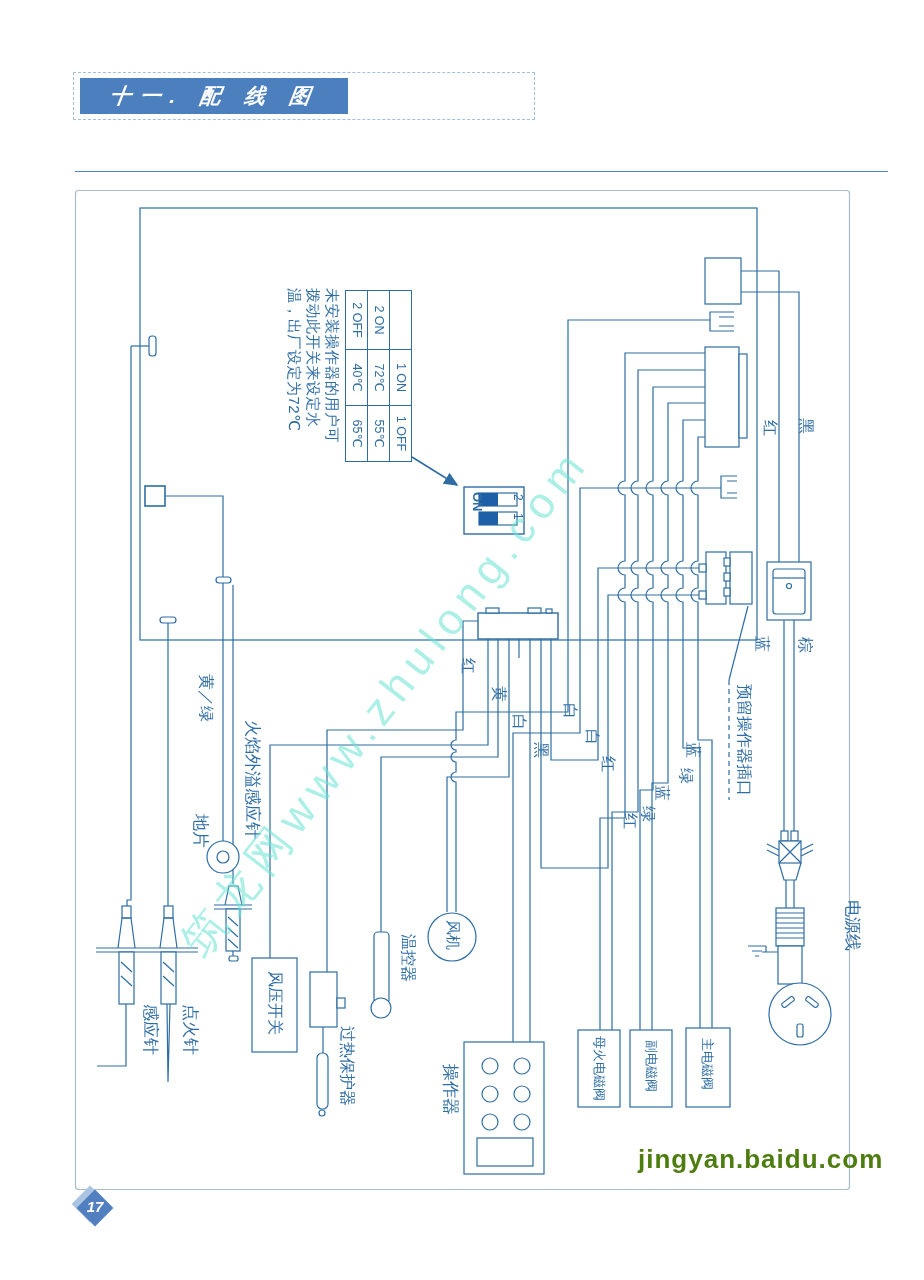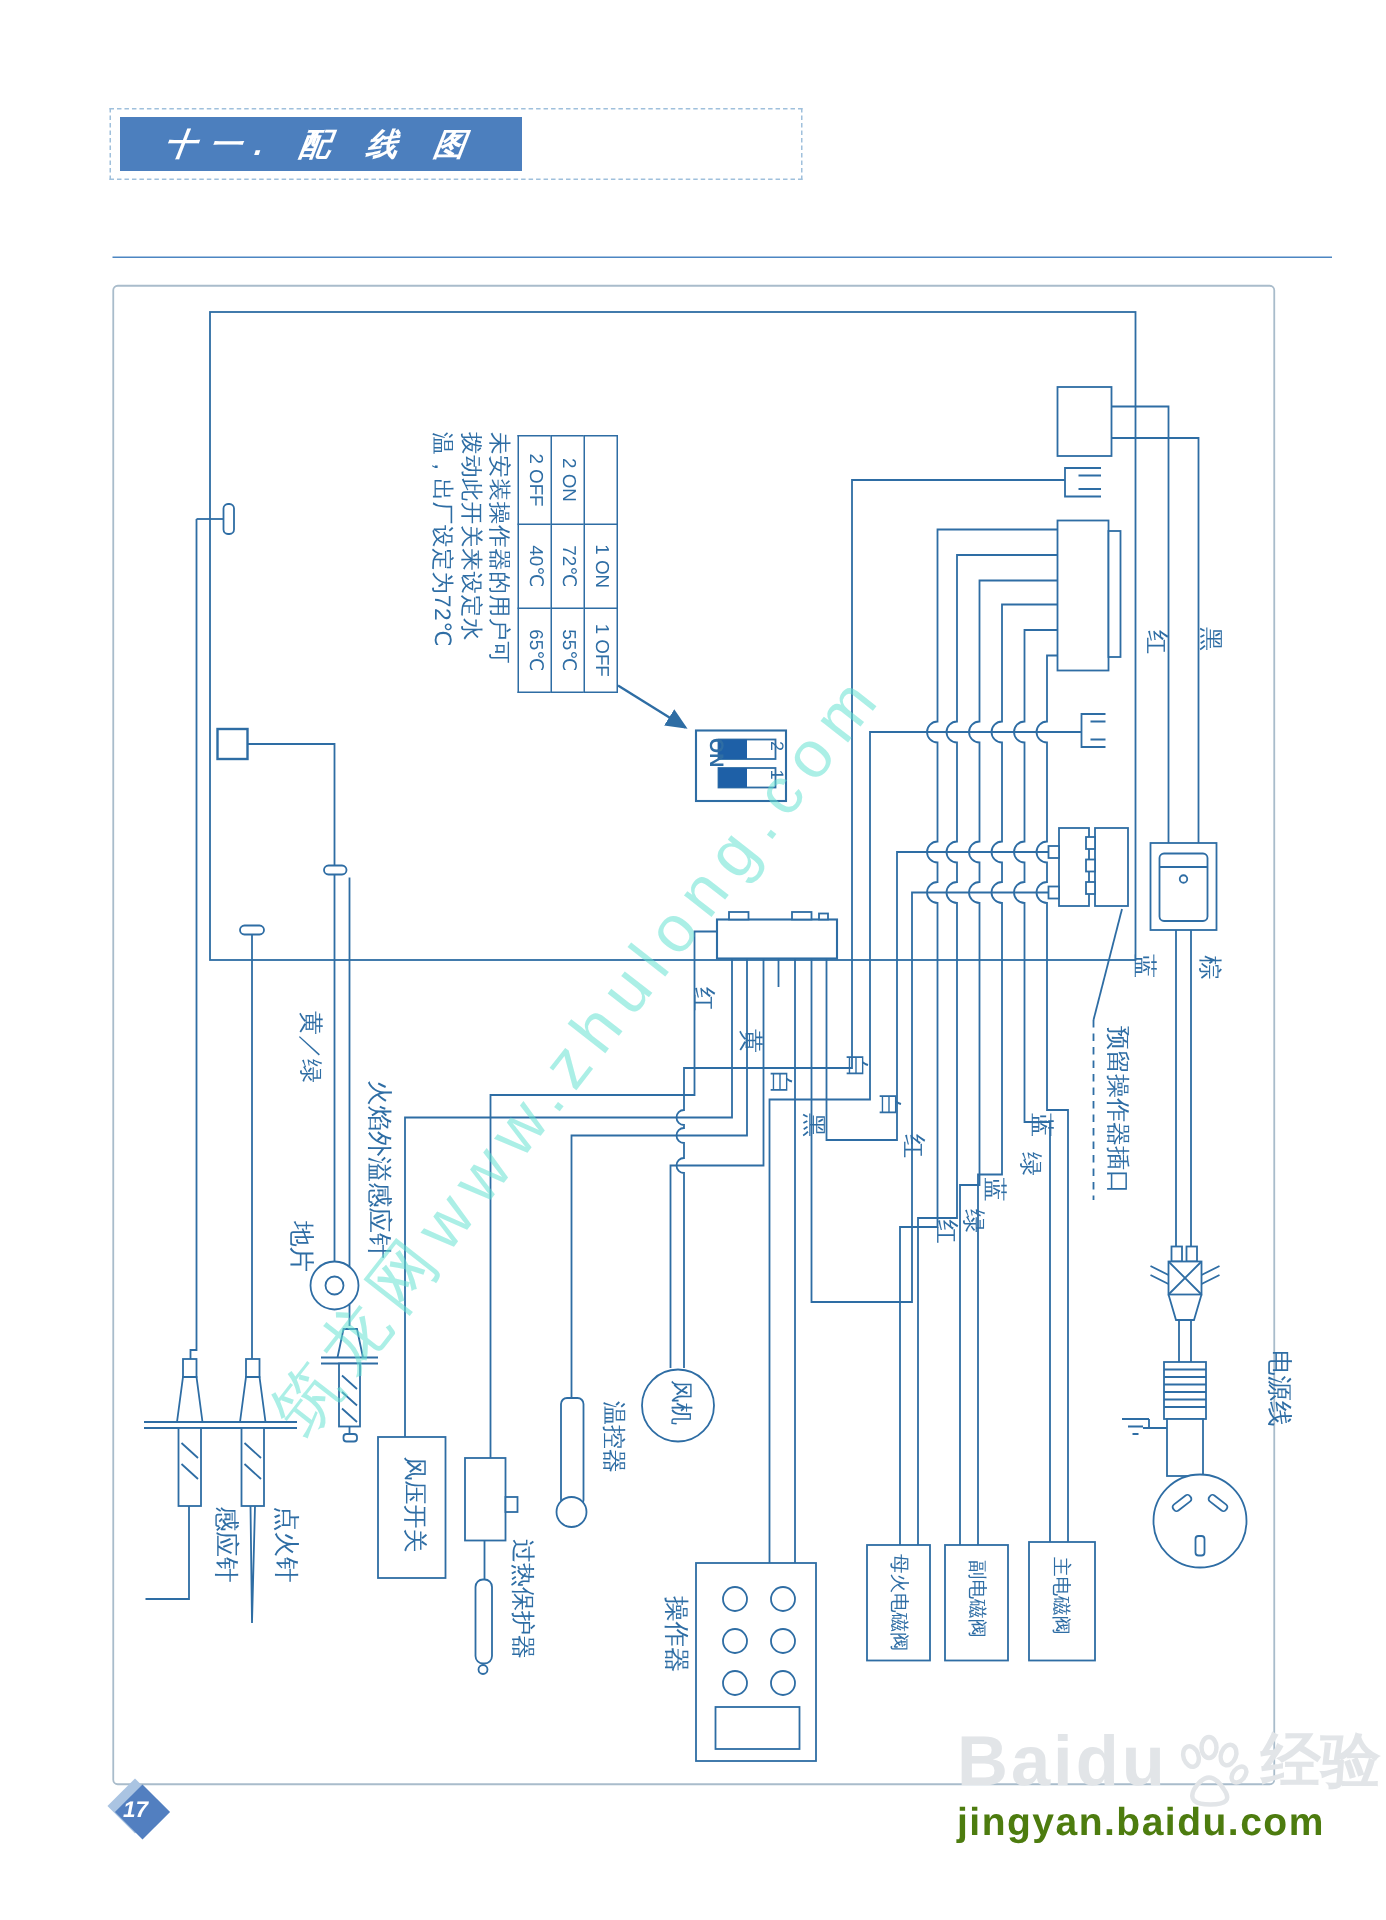--- a/index.html
+++ b/index.html
@@ -281,19 +281,6 @@
   <div class="wm-zhulong">筑龙网www.zhulong.com</div>
 
   <div class="baidu-wm">
-    <div class="baidu-row">
-      <span class="baidu-word">Baidu</span>
-      <svg width="52" height="52" viewBox="0 0 52 52" style="position:static;margin:0 2px -6px 2px;">
-        <g stroke="#e2e5e8" stroke-width="3" fill="none">
-          <ellipse cx="13" cy="16" rx="5" ry="7" transform="rotate(-20 13 16)"></ellipse>
-          <ellipse cx="25" cy="10" rx="5" ry="7"></ellipse>
-          <ellipse cx="38" cy="15" rx="5" ry="7" transform="rotate(20 38 15)"></ellipse>
-          <ellipse cx="45" cy="28" rx="4" ry="6" transform="rotate(40 45 28)"></ellipse>
-          <path d="M15,38 Q25,22 35,38 Q42,48 26,48 Q10,48 15,38 Z"></path>
-        </g>
-      </svg>
-      <span class="baidu-cn">经验</span>
-    </div>
     <div class="baidu-url">jingyan.baidu.com</div>
   </div>
 

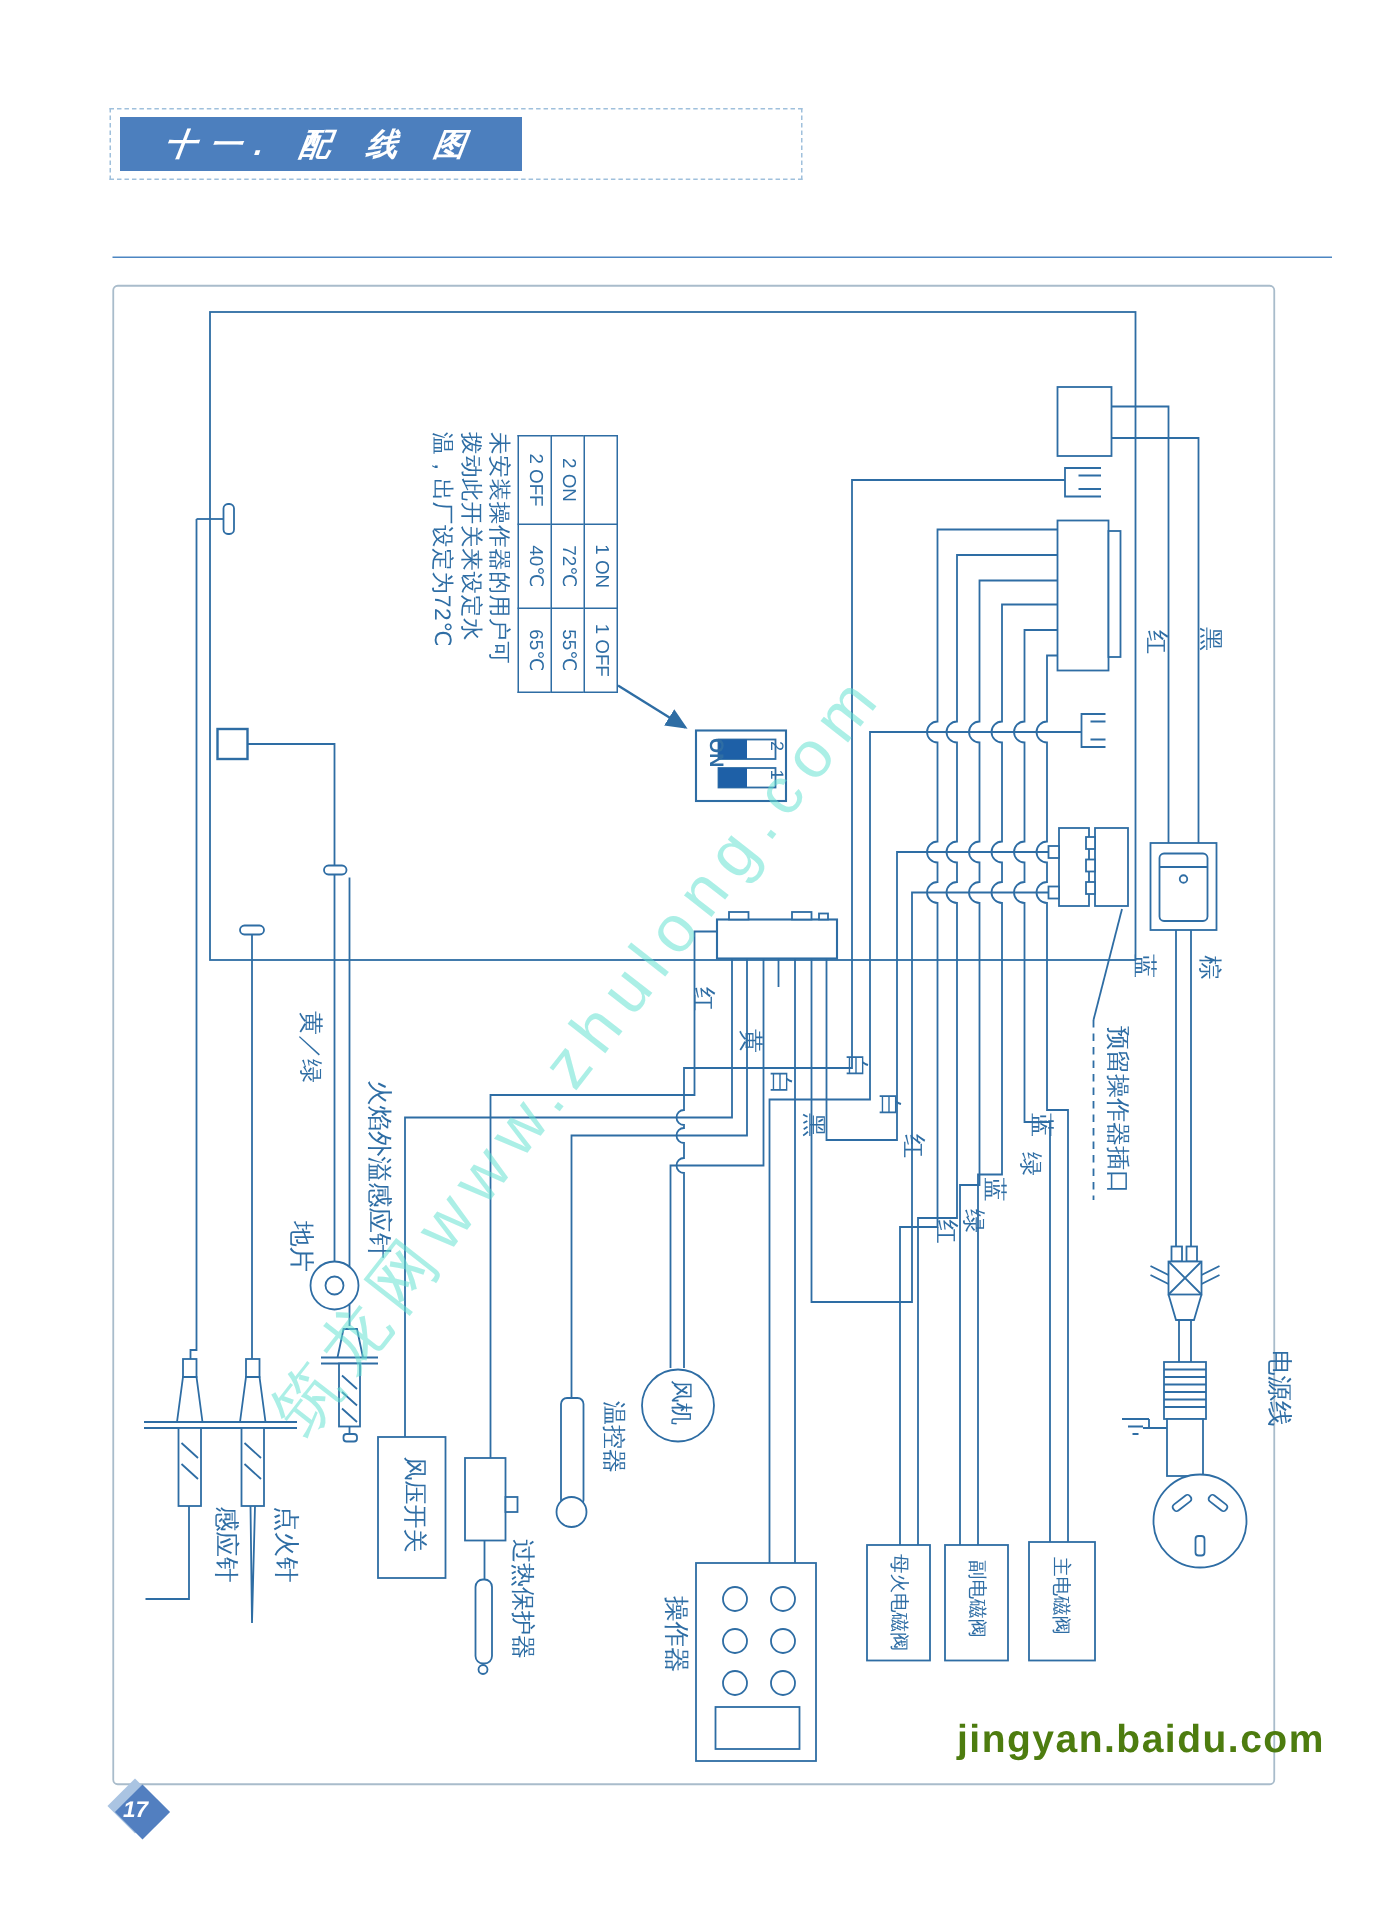--- a/index.html
+++ b/index.html
@@ -49,7 +49,7 @@
   .pm-echo,.pm-main{position:absolute;width:26px;height:26px;transform:rotate(45deg);}
   .pm-echo{left:3px;top:3px;background:#aac4e2;}
   .pm-main{left:8px;top:7px;background:#527fc0;}
-  .pm-num{position:absolute;left:8px;top:10px;width:26px;color:#fff;
+  .pm-num{position:absolute;left:8px;top:10px;width:26px;text-align:center;color:#fff;
     font-size:15px;font-weight:bold;font-style:italic;}
 
   svg{position:absolute;left:0;top:0;}

